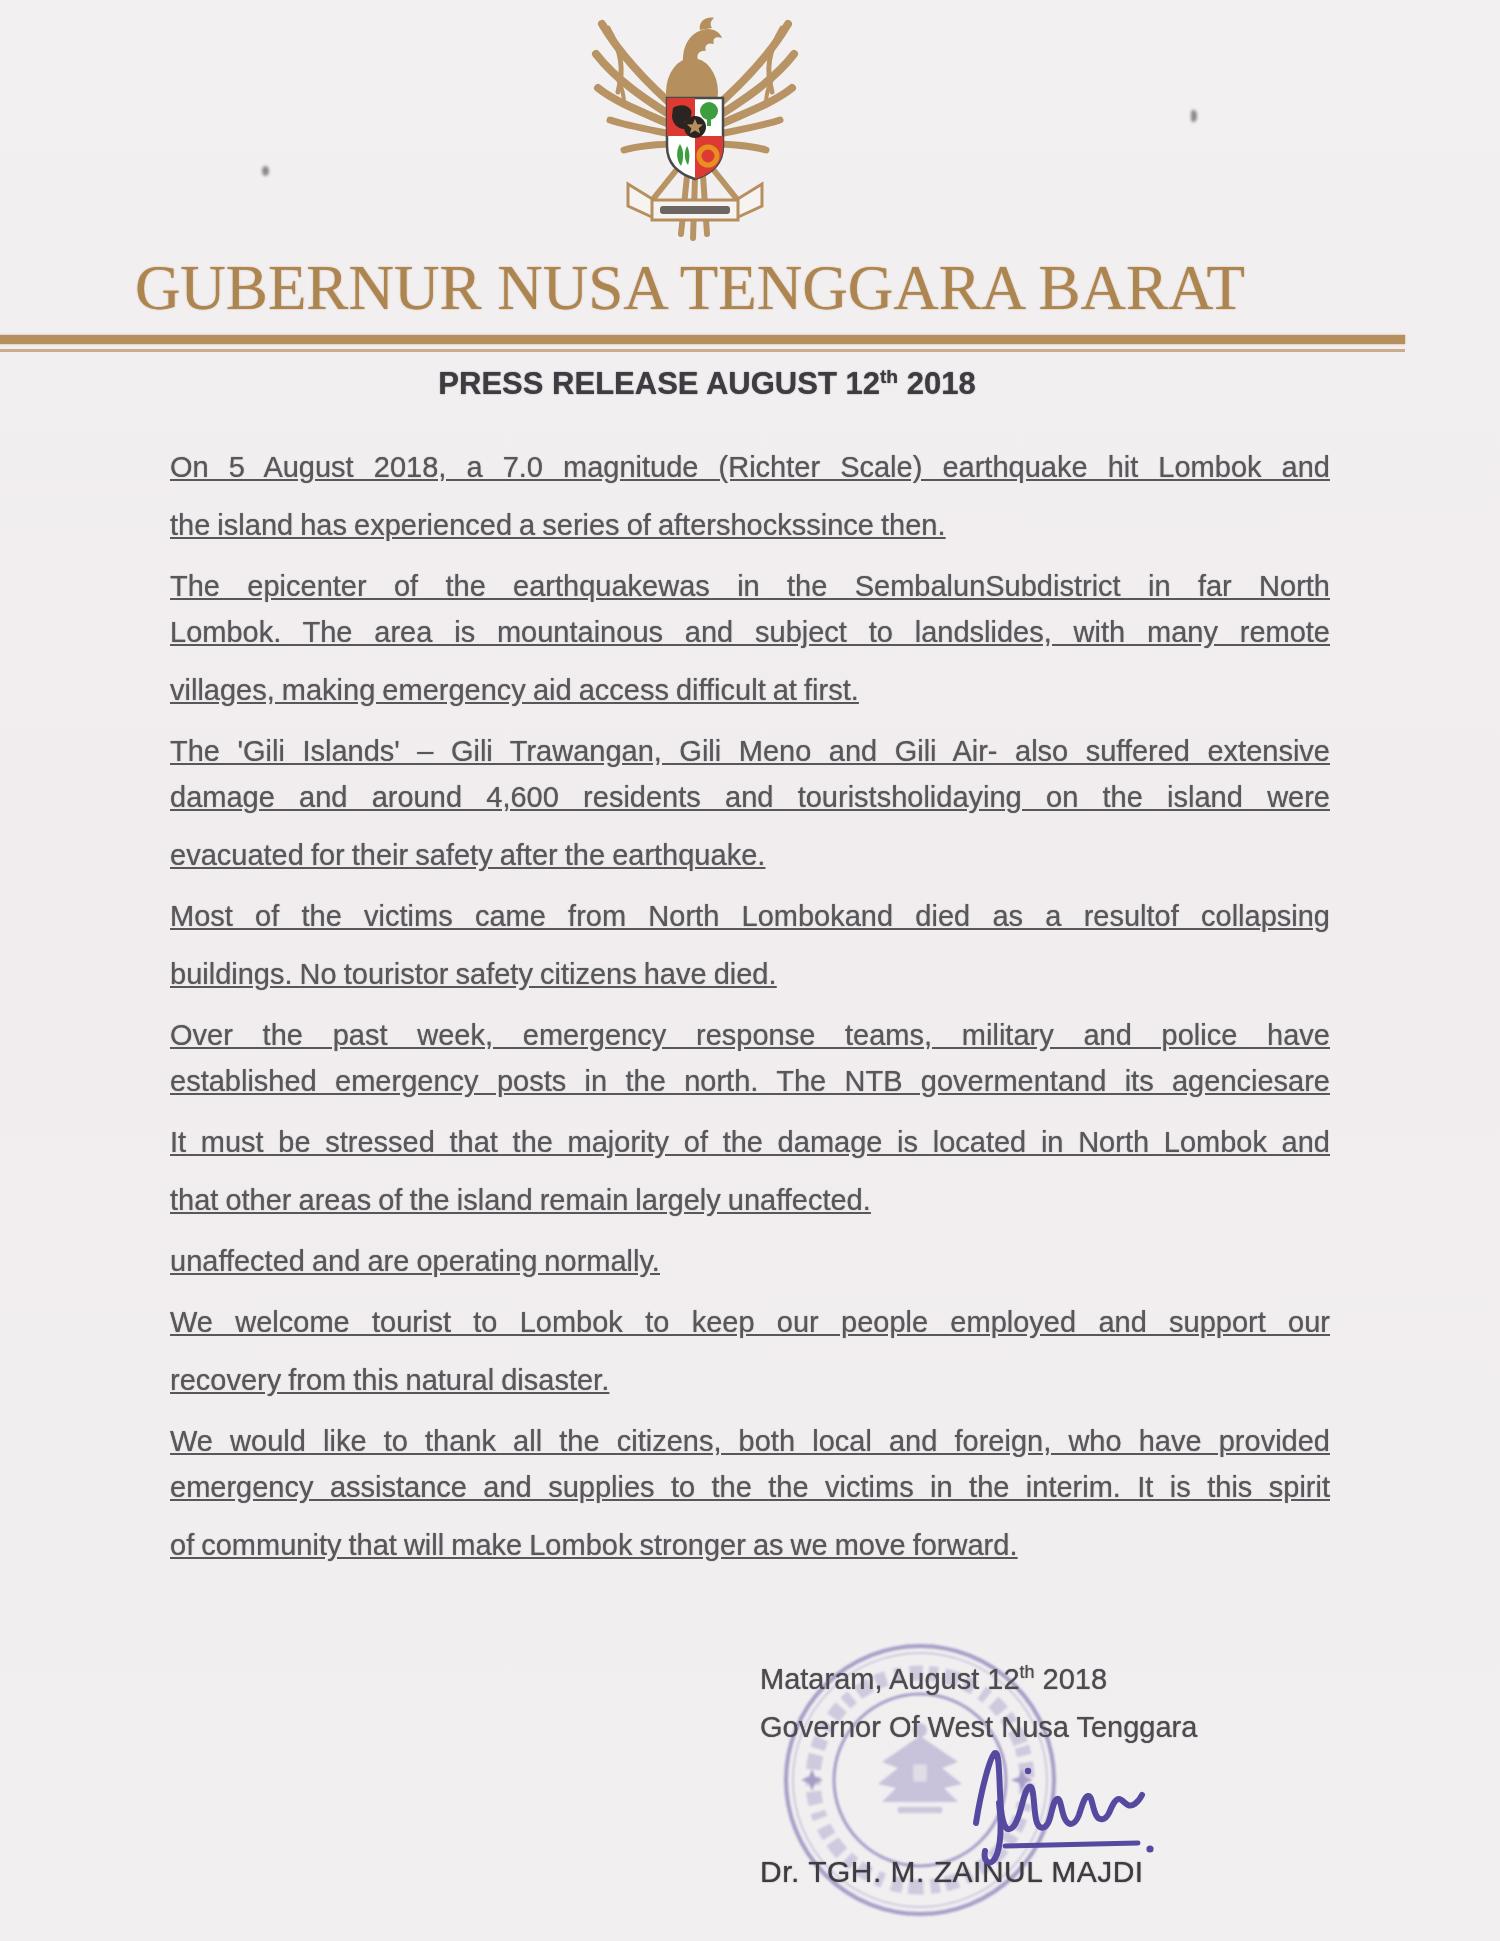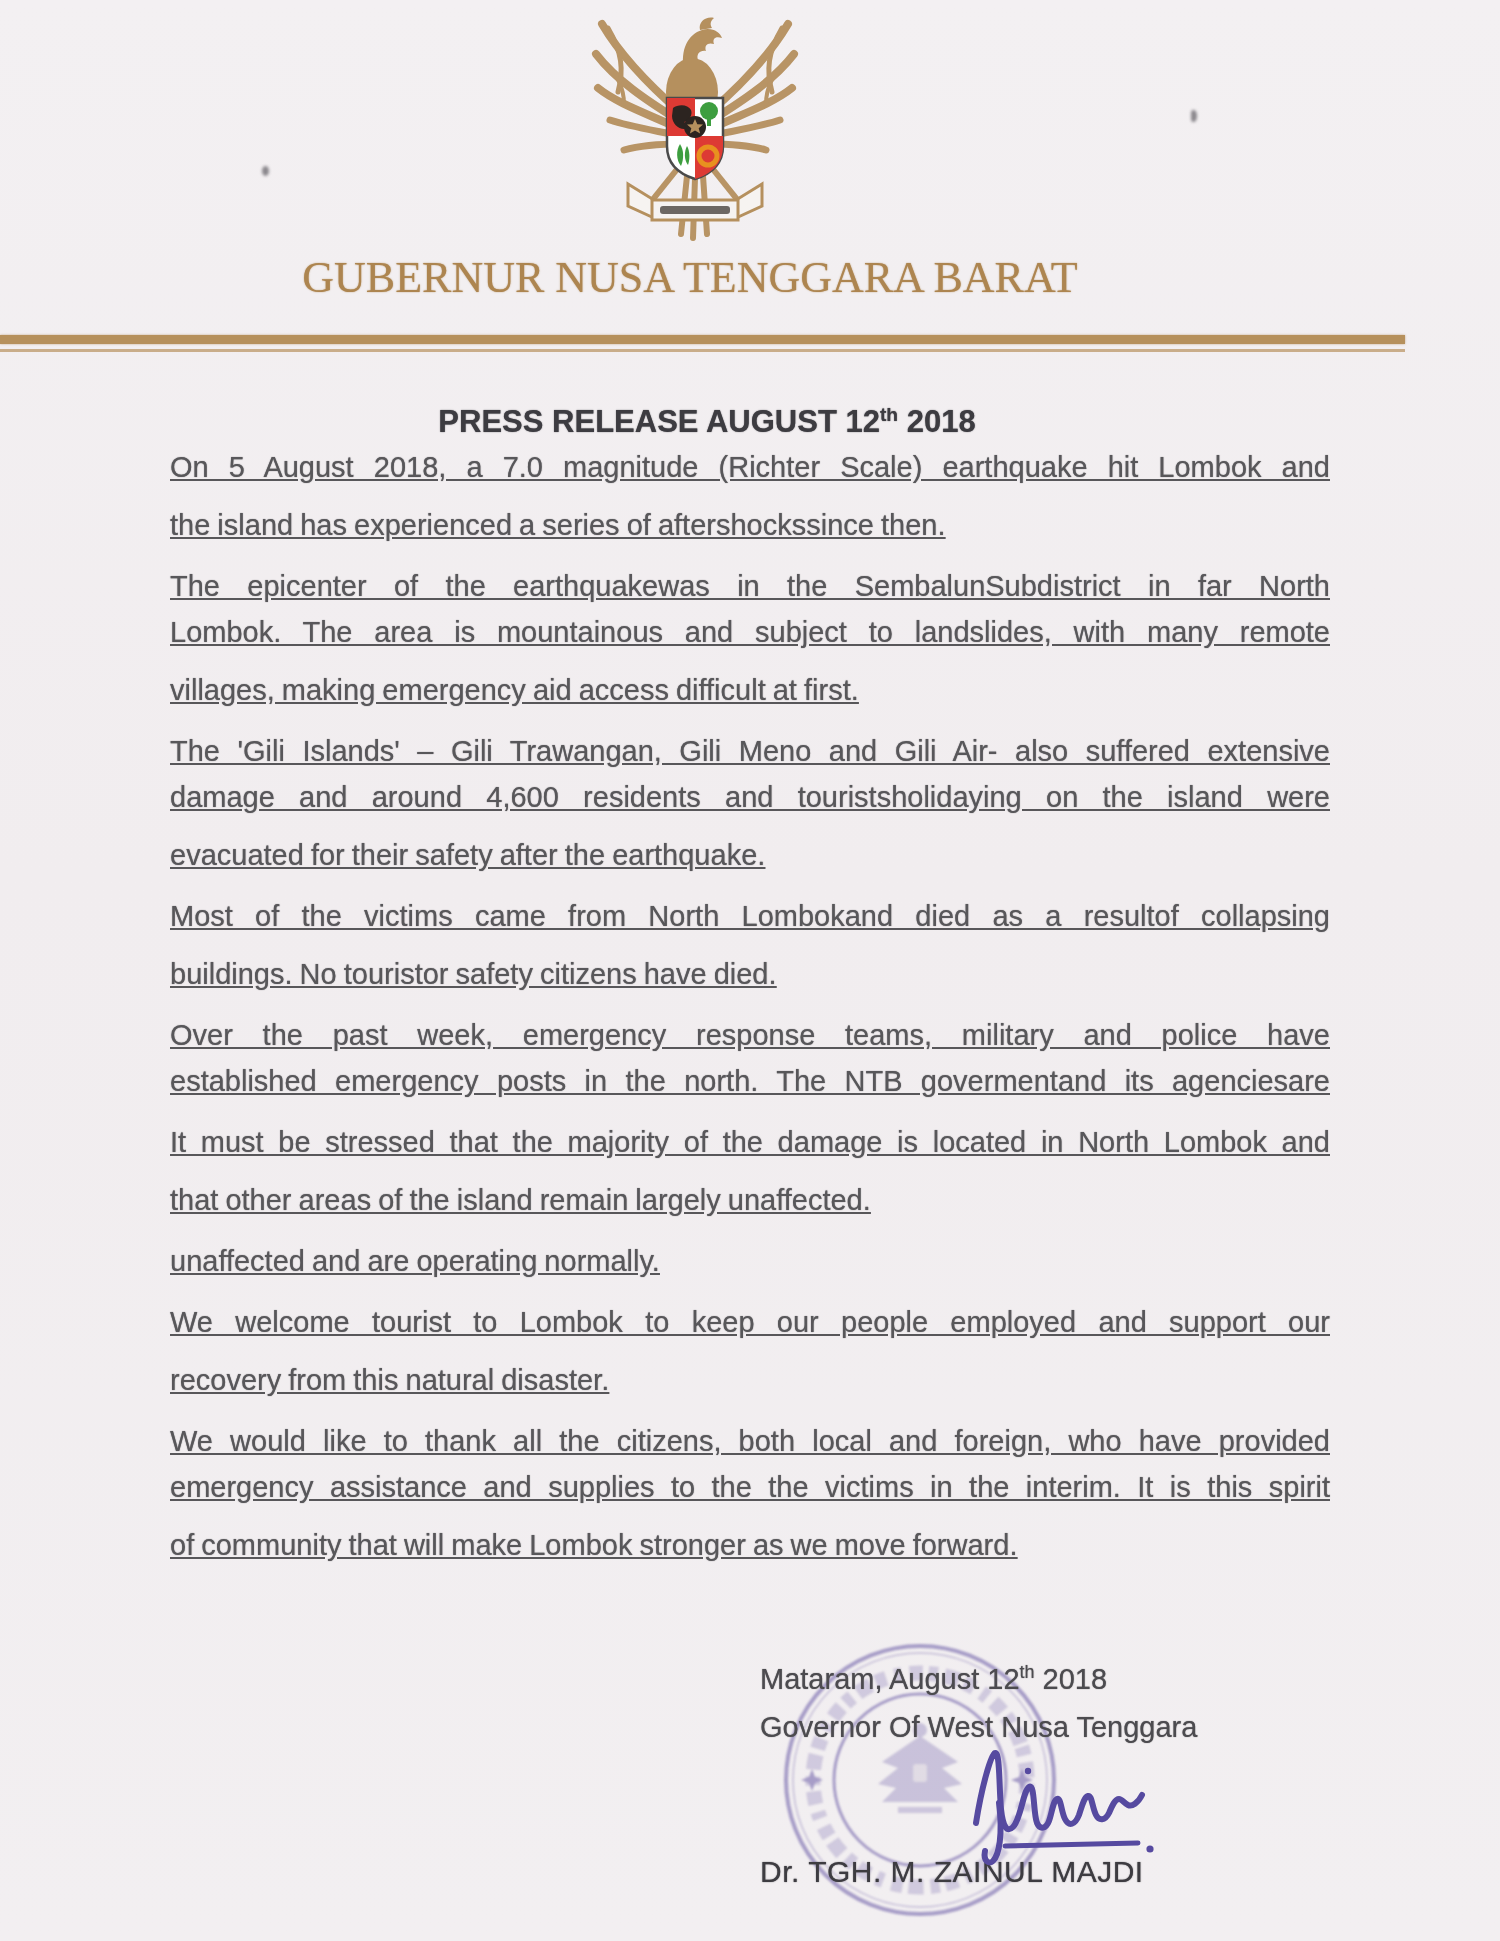--- a/index.html
+++ b/index.html
@@ -13,7 +13,7 @@
   .emblem{left:588px;top:8px;width:214px;height:238px;}
   .letterhead-title{
     left:0;top:252px;width:1380px;text-align:center;
-    font-family:"Liberation Serif",serif;font-size:44px;letter-spacing:0px;
+    font-family:"Liberation Serif",serif;font-size:63px;letter-spacing:0px;
     color:#ad8550;text-shadow:0 0 1.5px rgba(173,133,80,.85);white-space:nowrap;
   }
   .rule-wrap{left:0;top:335px;width:1405px;}

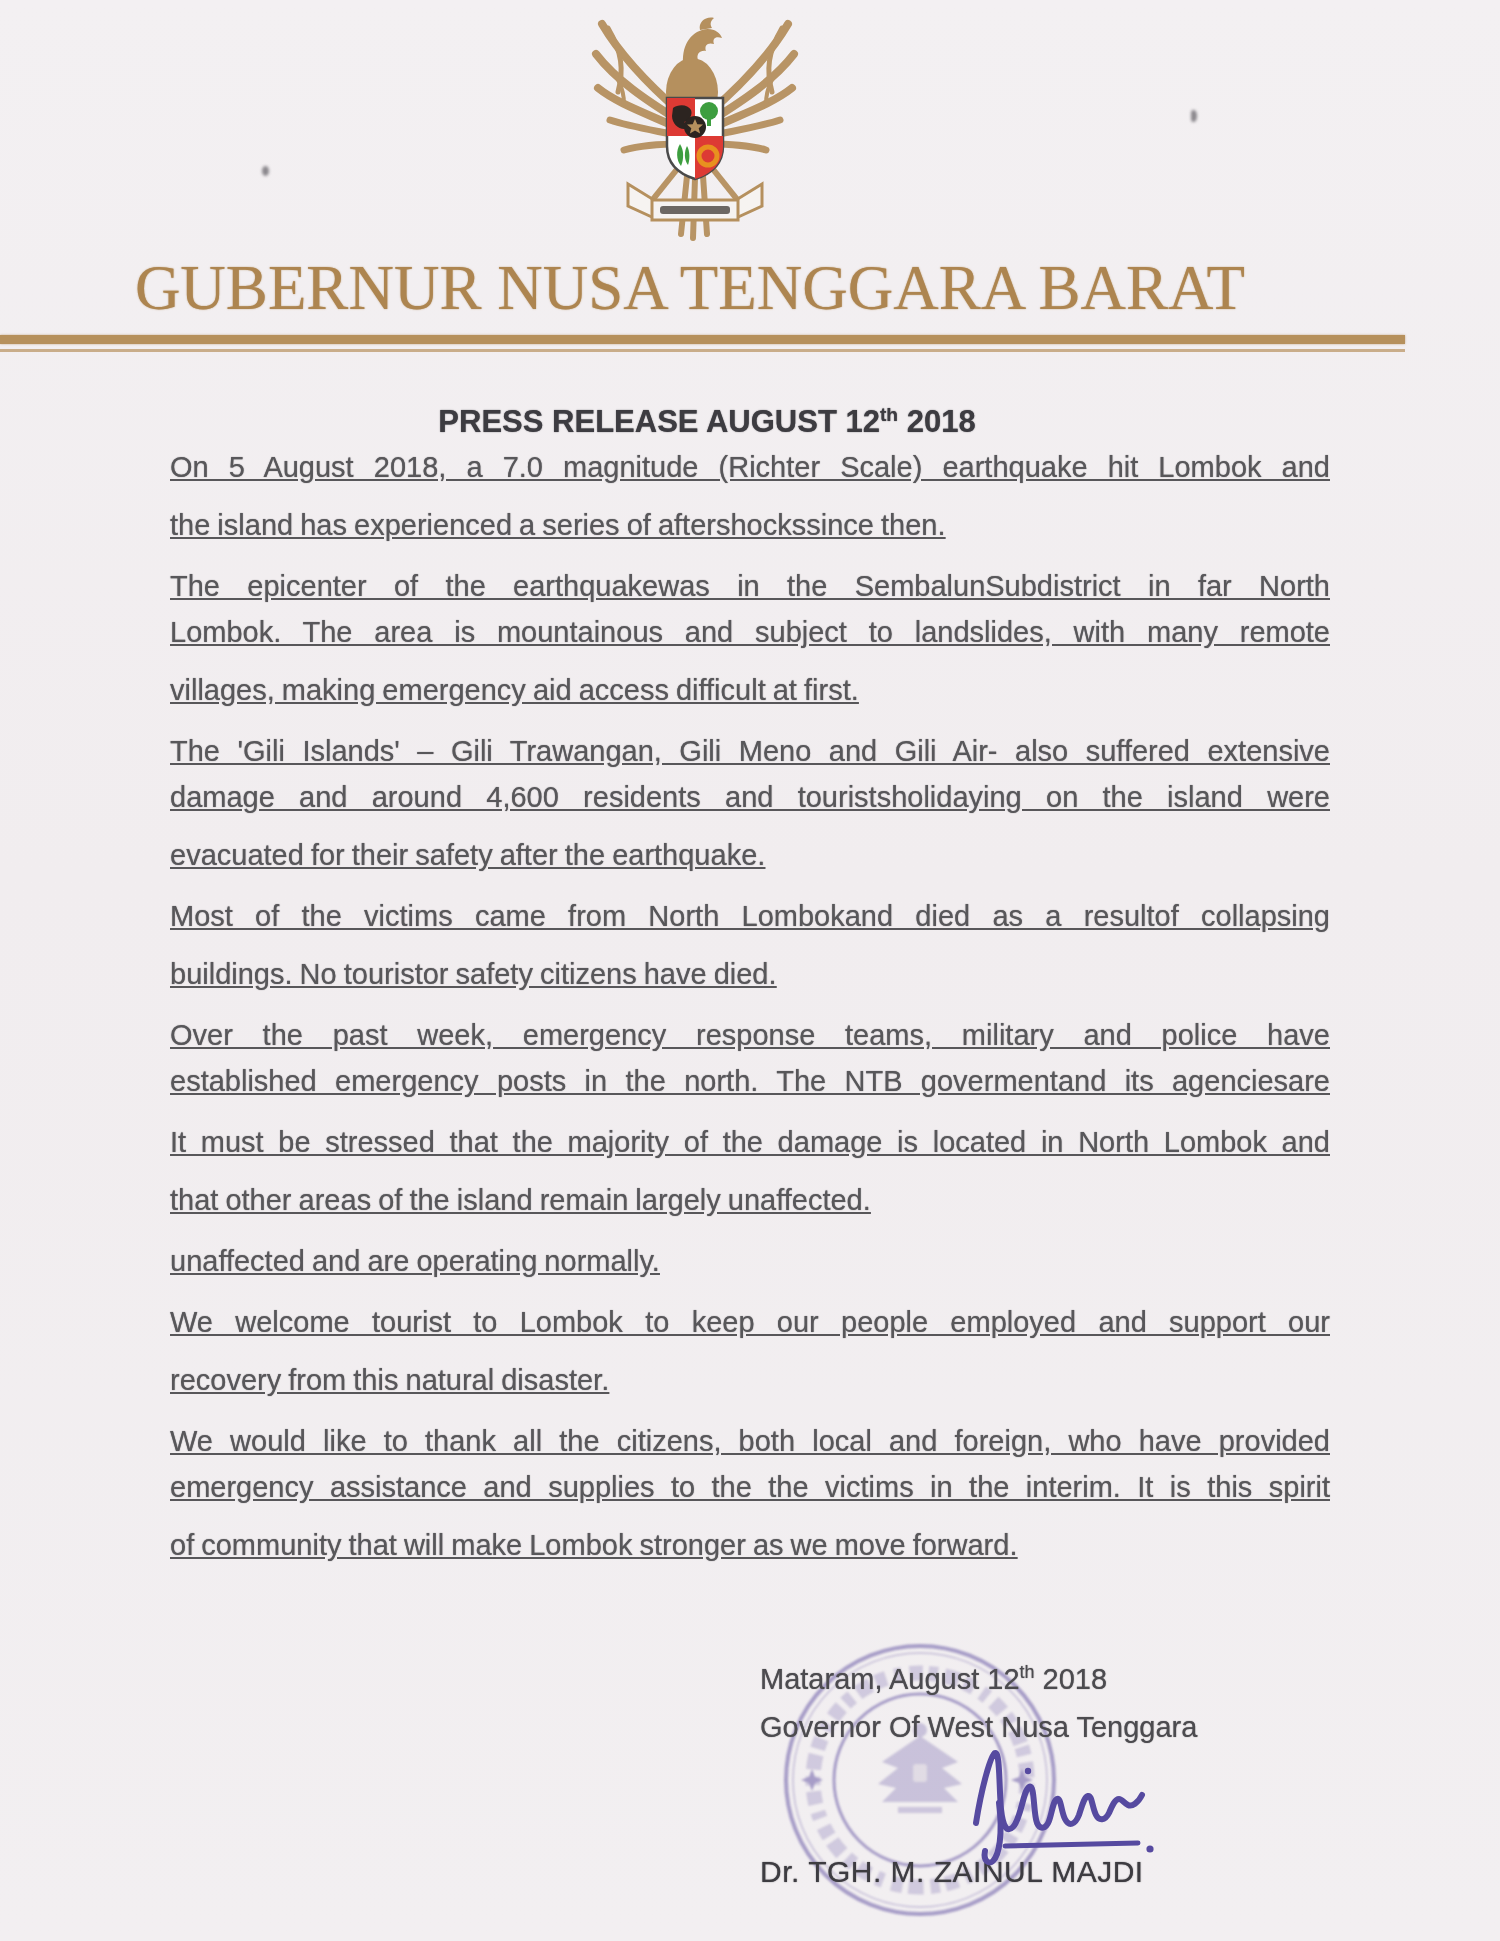--- a/index.html
+++ b/index.html
@@ -21,7 +21,7 @@
   .rule-thin{height:3px;margin-top:5px;background:#c9ad8a;}
   
   .press-title{
-    left:127px;top:404px;width:1160px;text-align:center;
+    left:127px;top:366px;width:1160px;text-align:center;
     font-size:31px;font-weight:bold;color:#3d3c41;
     text-shadow:0 0 1.2px rgba(61,60,65,.9);white-space:nowrap;
   }

